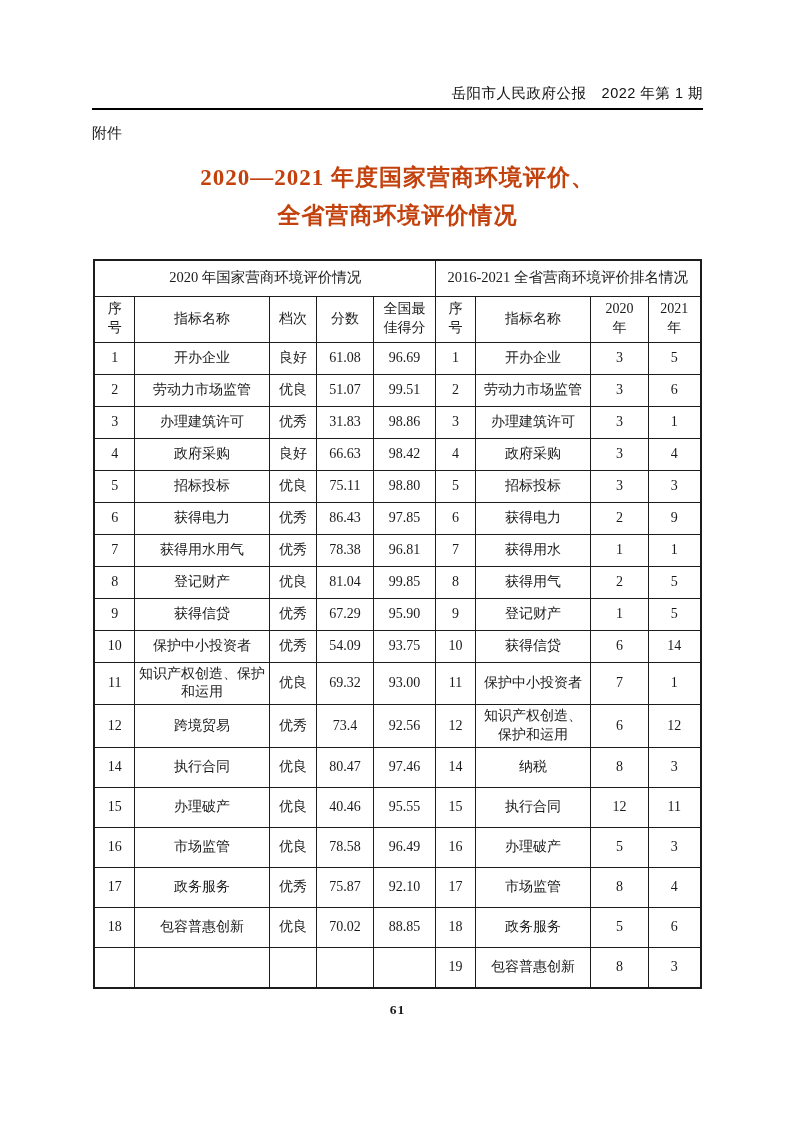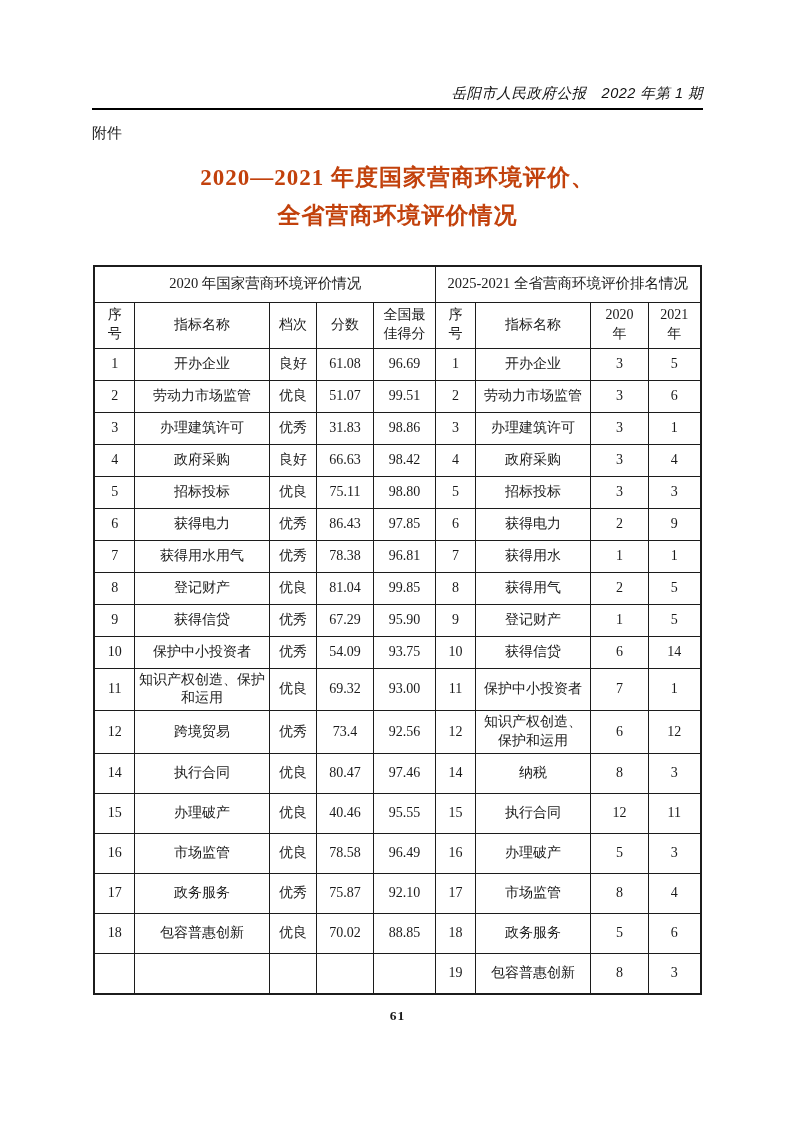--- a/index.html
+++ b/index.html
@@ -27,7 +27,6 @@
     color: #111;
     padding-bottom: 5px;
     border-bottom: 2.5px solid #000;
-    font-style: italic;
   }
   .attachment {
     margin-top: 14px;

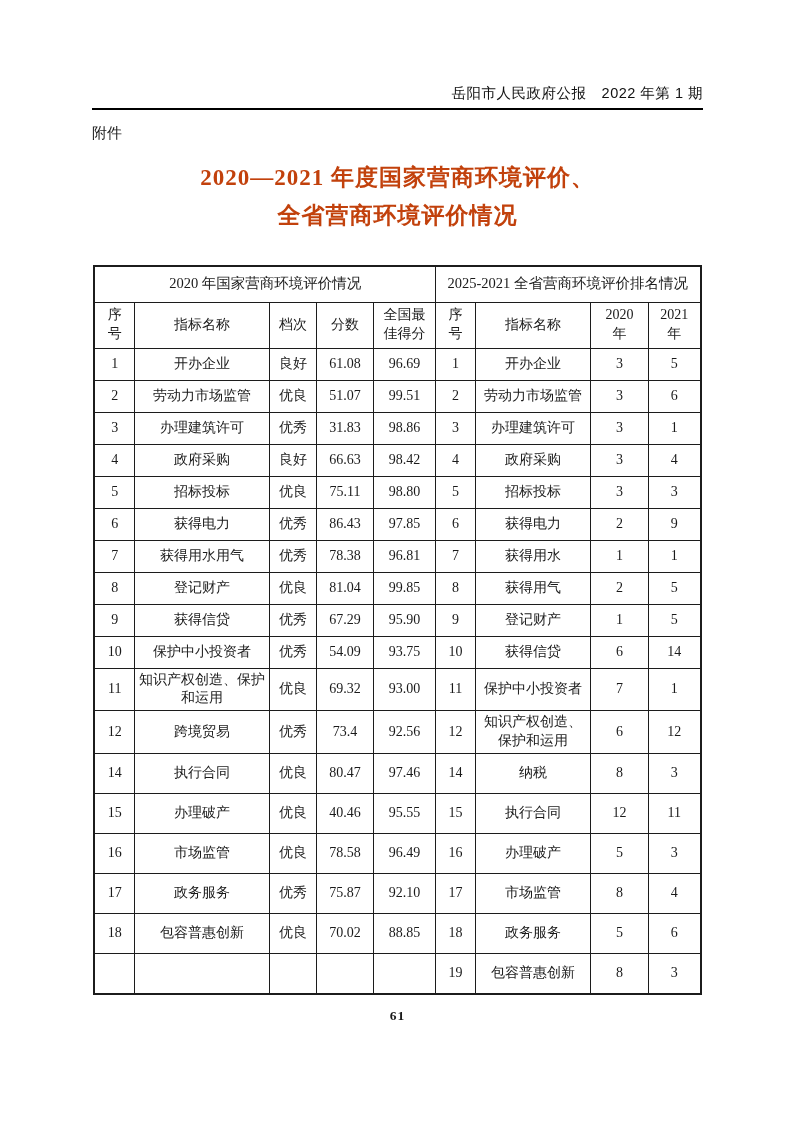--- a/index.html
+++ b/index.html
@@ -42,7 +42,7 @@
     color: #c2410c;
   }
   table.eval-table {
-    margin-top: 30px;
+    margin-top: 24px;
     width: 606px;
     margin-left: auto;
     margin-right: auto;

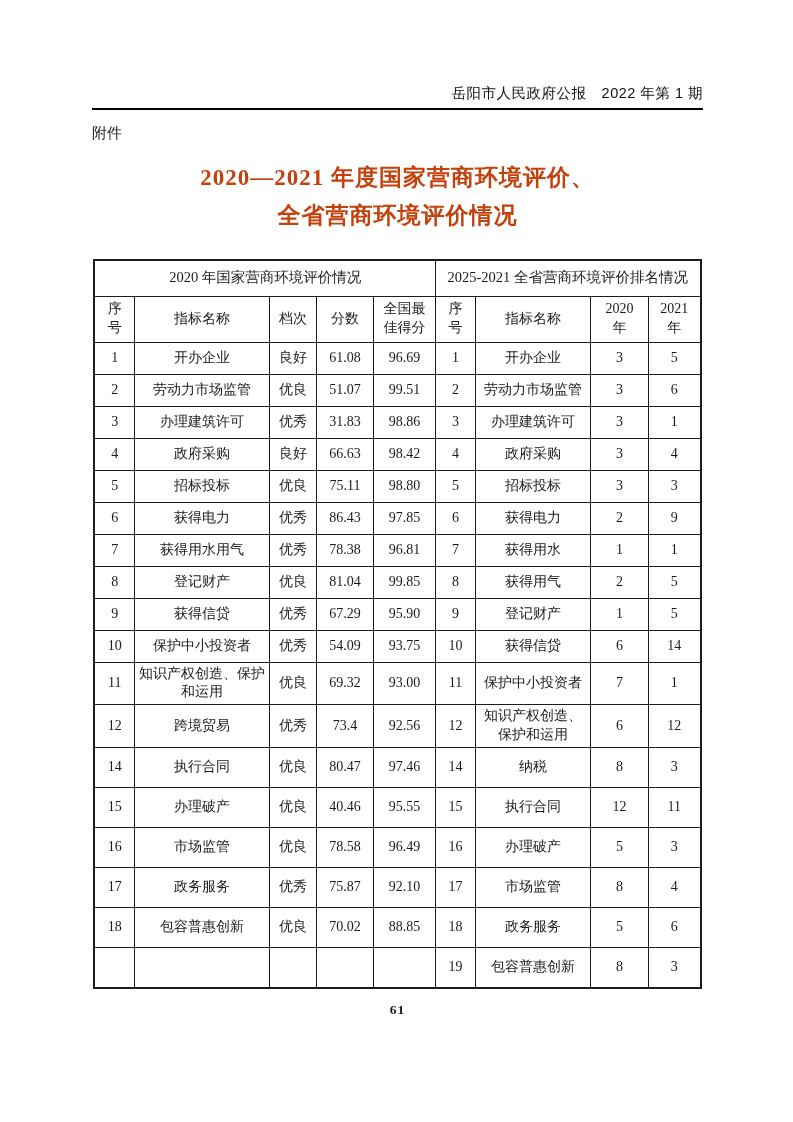--- a/index.html
+++ b/index.html
@@ -104,7 +104,7 @@
       <thead>
         <tr class="section-row">
           <th colspan="5">2020 年国家营商环境评价情况</th>
-          <th colspan="4">2025-2021 全省营商环境评价排名情况</th>
+          <th colspan="4">2016-2021 全省营商环境评价排名情况</th>
         </tr>
         <tr class="colhead-row">
           <th>序

